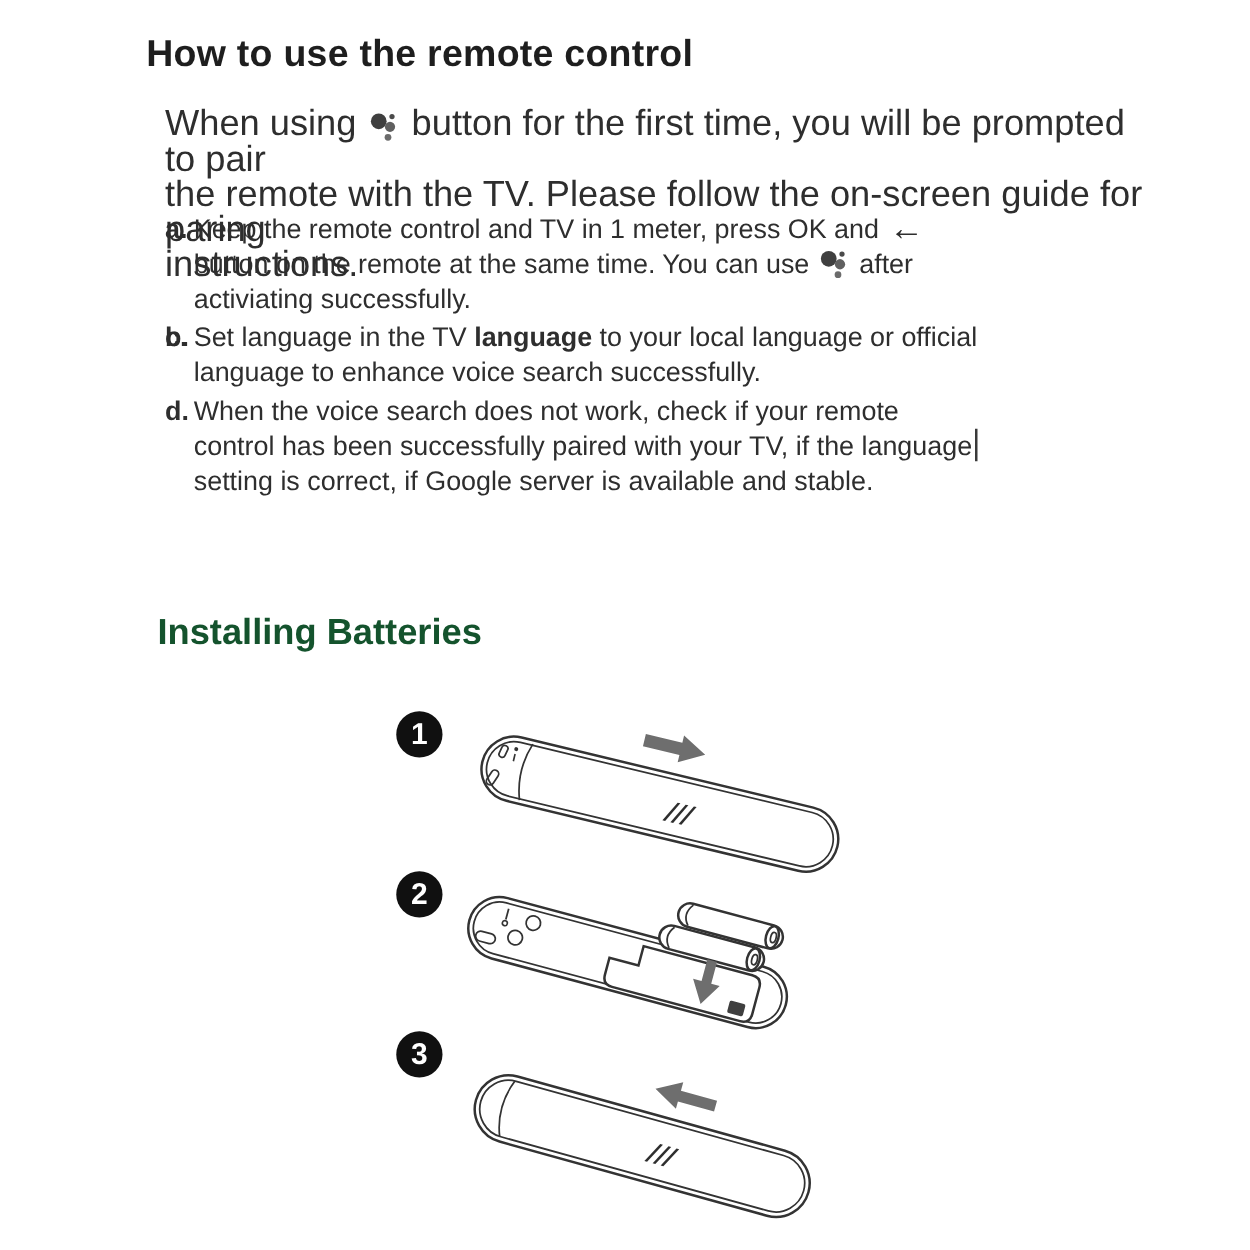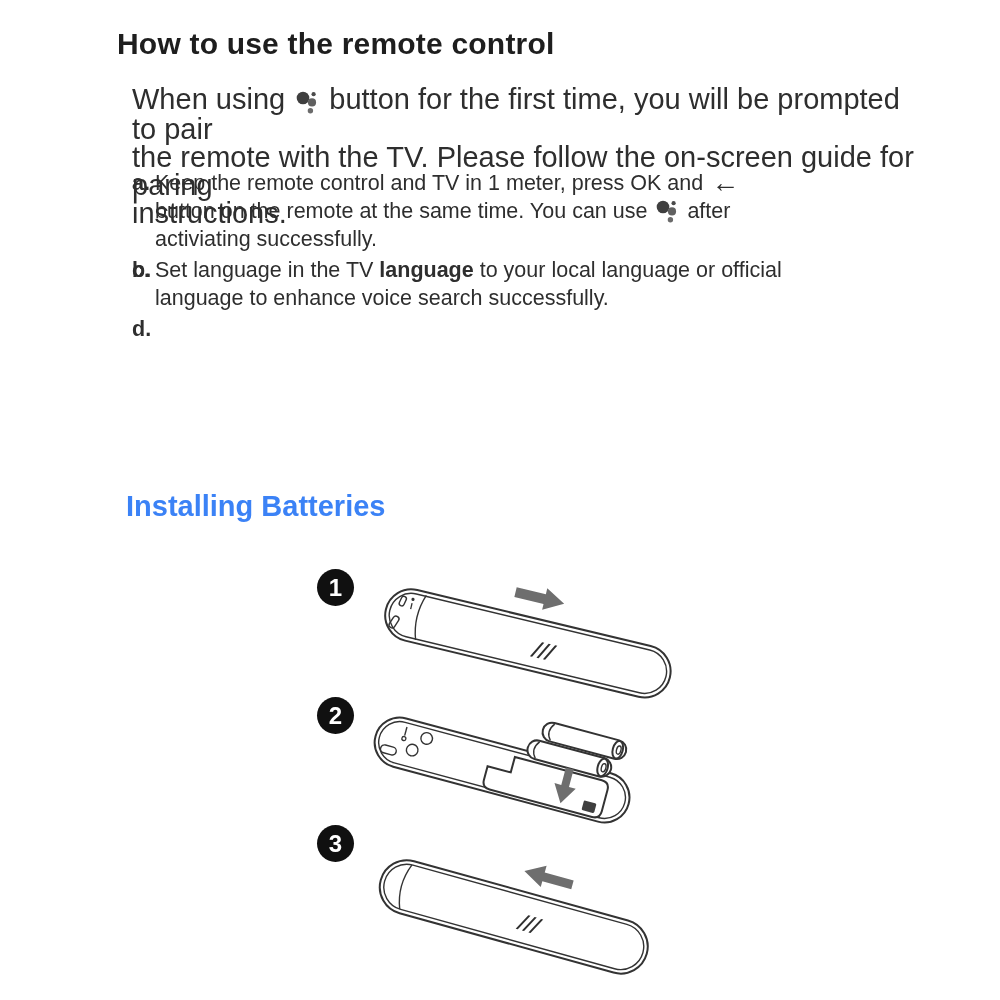--- a/index.html
+++ b/index.html
@@ -45,7 +45,7 @@
           </svg> after<br>activiating successfully.</span></div>
       <div class="item"><span class="item-label">b.</span></div>
       <div class="item"><span class="item-label">c.</span><span>Set language in the TV <b>language</b> to your local language or official<br>language to enhance voice search successfully.</span></div>
-      <div class="item"><span class="item-label">d.</span></div>
+      <div class="item"><span class="item-label">d.</span><span>When the voice search does not work, check if your remote<br>control has been successfully paired with your TV, if the language<span class="text-cursor"></span><br>setting is correct, if Google server is available and stable.</span></div>
     </div>
 
   <div class="h2">Installing Batteries</div>

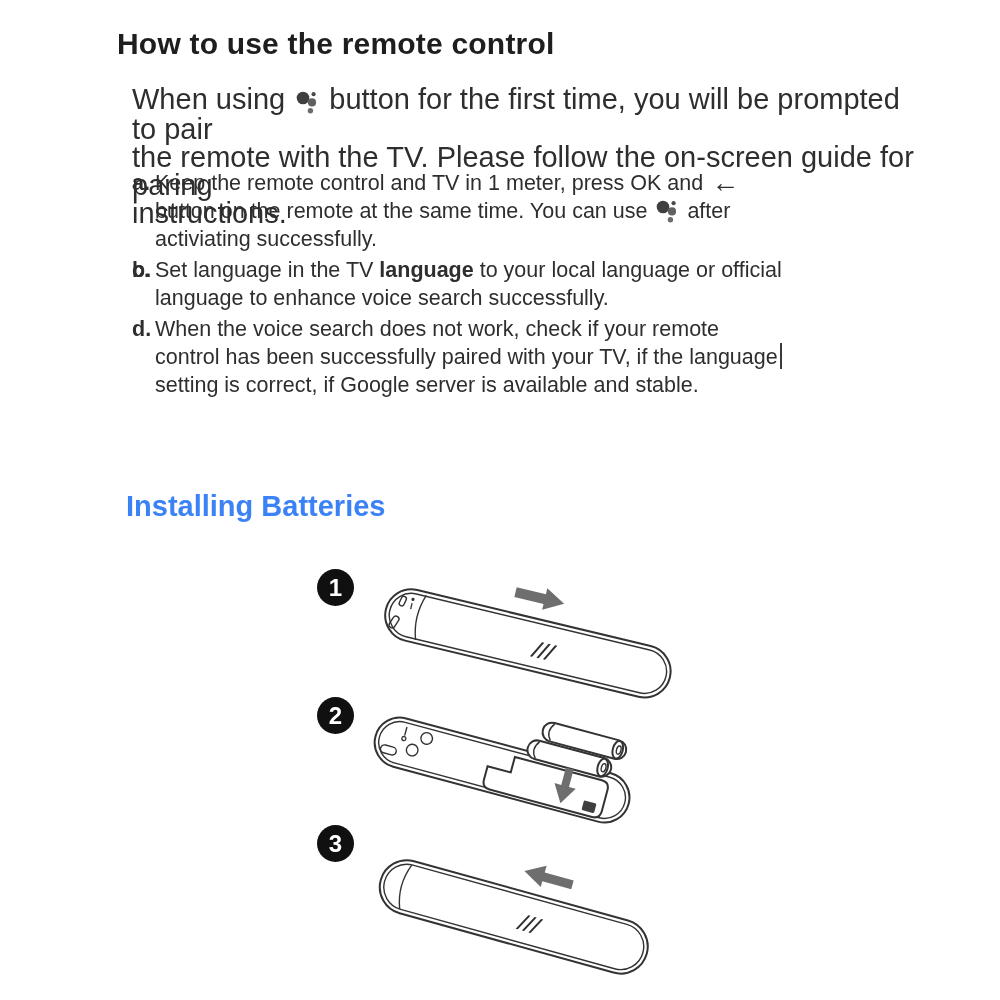--- a/index.html
+++ b/index.html
@@ -6,7 +6,7 @@
   .page{position:relative;width:1000px;height:1000px;background:#ffffff;
         font-family:"Liberation Sans",sans-serif;color:#2e2e2e;overflow:hidden;}
   .h1{position:absolute;left:117px;top:27px;font-size:30px;font-weight:bold;color:#1e1e1e;letter-spacing:.2px;white-space:nowrap;}
-  .h2{position:absolute;left:126px;top:490px;font-size:29px;font-weight:bold;color:#3b82f6;white-space:nowrap;}
+  .h2{position:absolute;left:126px;top:490px;font-size:29px;font-weight:bold;color:#14532d;white-space:nowrap;}
   .intro{position:absolute;left:132px;top:85px;width:800px;font-size:29px;line-height:28px;}
   .items{position:absolute;left:132px;top:169px;width:810px;font-size:21.5px;line-height:28px;}
   .item{position:relative;padding-left:23px;margin-bottom:3px;}

